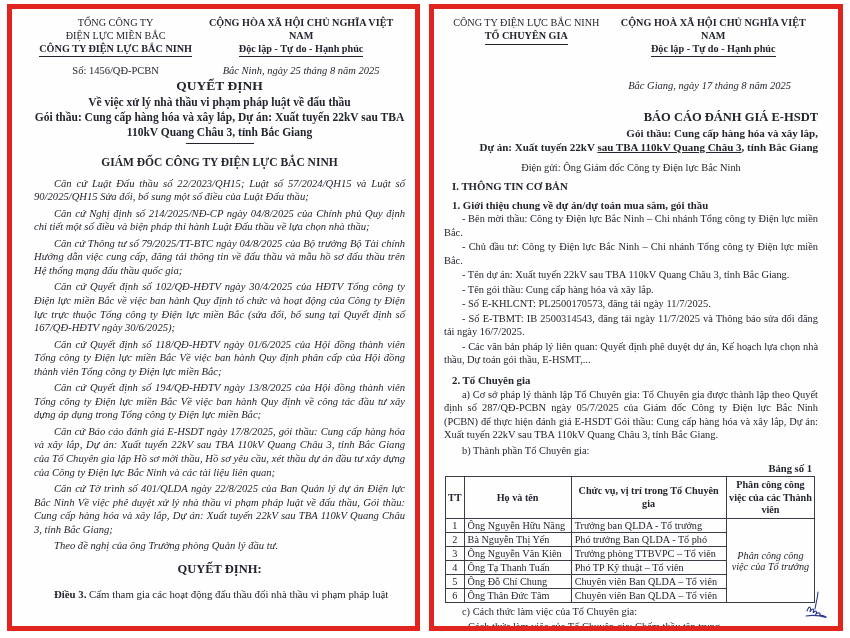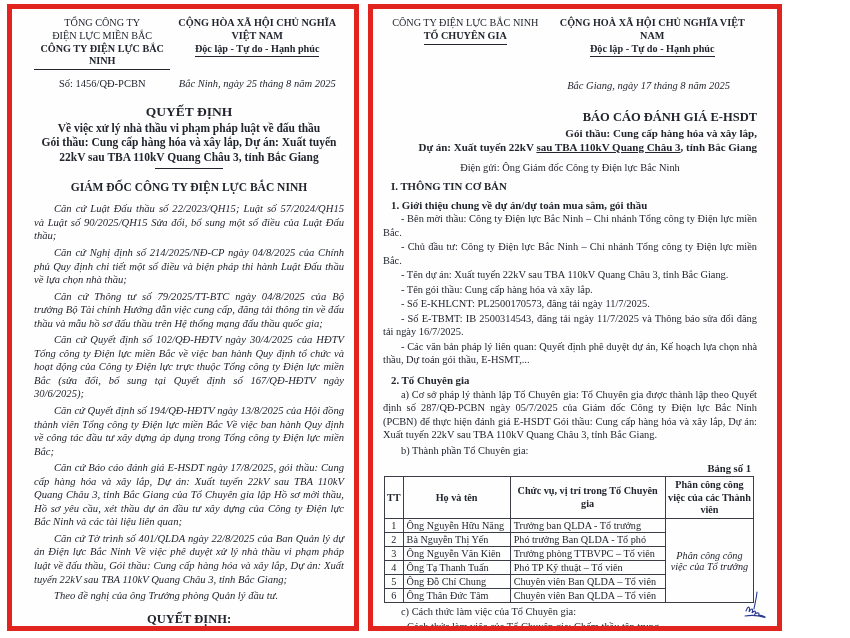--- a/index.html
+++ b/index.html
@@ -9,7 +9,7 @@
   .canvas { position:relative; width:850px; height:638px; padding:4px 0 0 7px; display:flex; gap:9px; }
 
   .page { background:#fefefe; border:5px solid #e1241d; height:627px; position:relative; overflow:hidden; }
-  .page-left  { width:352px; padding:8px 10px 16px 22px; }
+  .page-left  { width:413px; padding:8px 10px 16px 22px; }
   .page-right { width:414px; padding:8px 20px 8px 10px; }
 
   

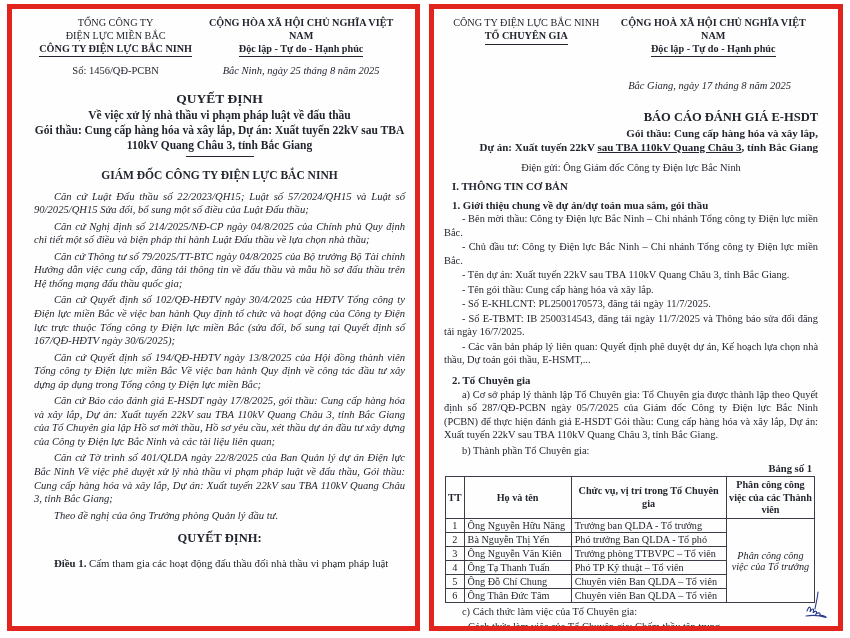--- a/index.html
+++ b/index.html
@@ -24,7 +24,7 @@
   .meta-right{ width:56%; text-align:center; font-size:10.5px; font-style:italic; }
 
   
-  .title-block { text-align:center; margin-top:14px; line-height:1.3; }
+  .title-block { text-align:center; margin-top:1px; line-height:1.3; }
   .title-main { font-size:13.5px; font-weight:bold; }
   .title-sub  { font-size:11.5px; font-weight:bold; }
   .divider { width:68px; border-bottom:1.3px solid #22252e; margin:3px auto 0 auto; }

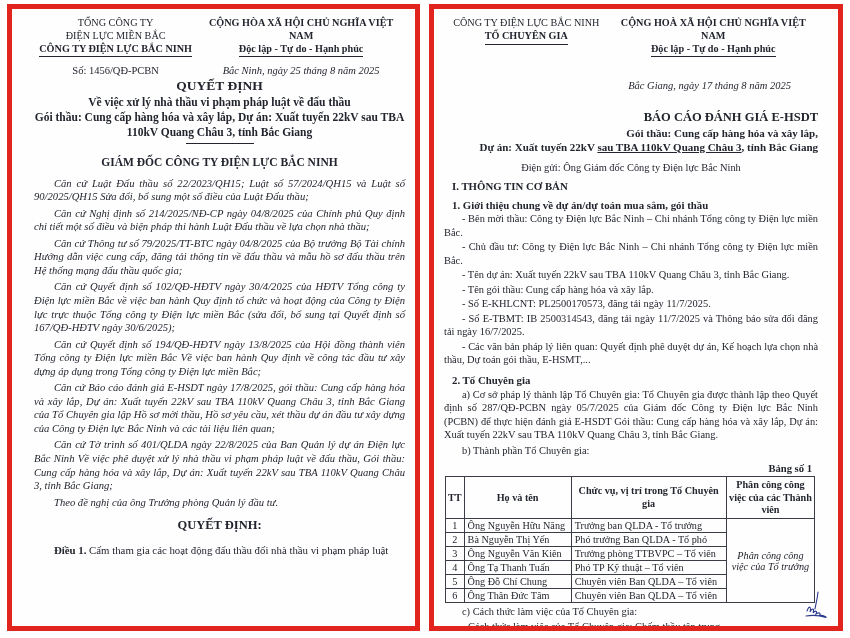--- a/index.html
+++ b/index.html
@@ -96,6 +96,7 @@
       <p class="recital">Căn cứ Nghị định số 214/2025/NĐ-CP ngày 04/8/2025 của Chính phủ Quy định chi tiết một số điều và biện pháp thi hành Luật Đấu thầu về lựa chọn nhà thầu;</p>
       <p class="recital">Căn cứ Thông tư số 79/2025/TT-BTC ngày 04/8/2025 của Bộ trưởng Bộ Tài chính Hướng dẫn việc cung cấp, đăng tải thông tin về đấu thầu và mẫu hồ sơ đấu thầu trên Hệ thống mạng đấu thầu quốc gia;</p>
       <p class="recital">Căn cứ Quyết định số 102/QĐ-HĐTV ngày 30/4/2025 của HĐTV Tổng công ty Điện lực miền Bắc về việc ban hành Quy định tổ chức và hoạt động của Công ty Điện lực trực thuộc Tổng công ty Điện lực miền Bắc (sửa đổi, bổ sung tại Quyết định số 167/QĐ-HĐTV ngày 30/6/2025);</p>
+      <p class="recital">Căn cứ Quyết định số 118/QĐ-HĐTV ngày 01/6/2025 của Hội đồng thành viên Tổng công ty Điện lực miền Bắc Về việc ban hành Quy định phân cấp của Hội đồng thành viên Tổng công ty Điện lực miền Bắc;</p>
       <p class="recital">Căn cứ Quyết định số 194/QĐ-HĐTV ngày 13/8/2025 của Hội đồng thành viên Tổng công ty Điện lực miền Bắc Về việc ban hành Quy định về công tác đầu tư xây dựng áp dụng trong Tổng công ty Điện lực miền Bắc;</p>
       <p class="recital">Căn cứ Báo cáo đánh giá E-HSDT ngày 17/8/2025, gói thầu: Cung cấp hàng hóa và xây lắp, Dự án: Xuất tuyến 22kV sau TBA 110kV Quang Châu 3, tỉnh Bắc Giang của Tổ Chuyên gia lập Hồ sơ mời thầu, Hồ sơ yêu cầu, xét thầu dự án đầu tư xây dựng của Công ty Điện lực Bắc Ninh và các tài liệu liên quan;</p>
       <p class="recital">Căn cứ Tờ trình số 401/QLDA ngày 22/8/2025 của Ban Quản lý dự án Điện lực Bắc Ninh Về việc phê duyệt xử lý nhà thầu vi phạm pháp luật về đấu thầu, Gói thầu: Cung cấp hàng hóa và xây lắp, Dự án: Xuất tuyến 22kV sau TBA 110kV Quang Châu 3, tỉnh Bắc Giang;</p>

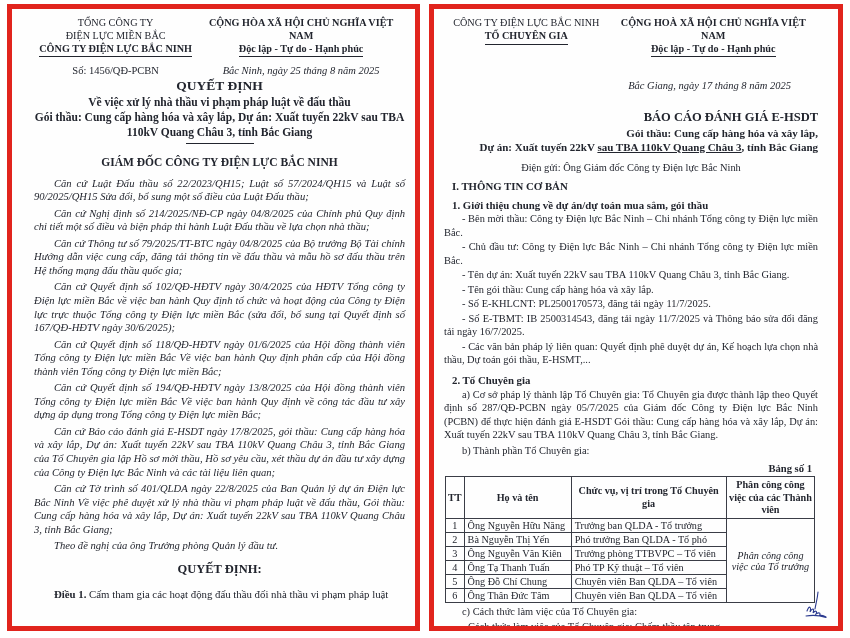--- a/index.html
+++ b/index.html
@@ -105,7 +105,7 @@
 
     <div class="decision-heading">QUYẾT ĐỊNH:</div>
 
-    <p class="article"><span class="lbl">Điều 1.</span><span> Cấm tham gia các hoạt động đấu thầu đối nhà thầu vi phạm pháp luật</span></p>
+    <p class="article"><span class="lbl">Điều 3.</span><span> Cấm tham gia các hoạt động đấu thầu đối nhà thầu vi phạm pháp luật</span></p>
   </div>
 
   <div class="page page-right">

